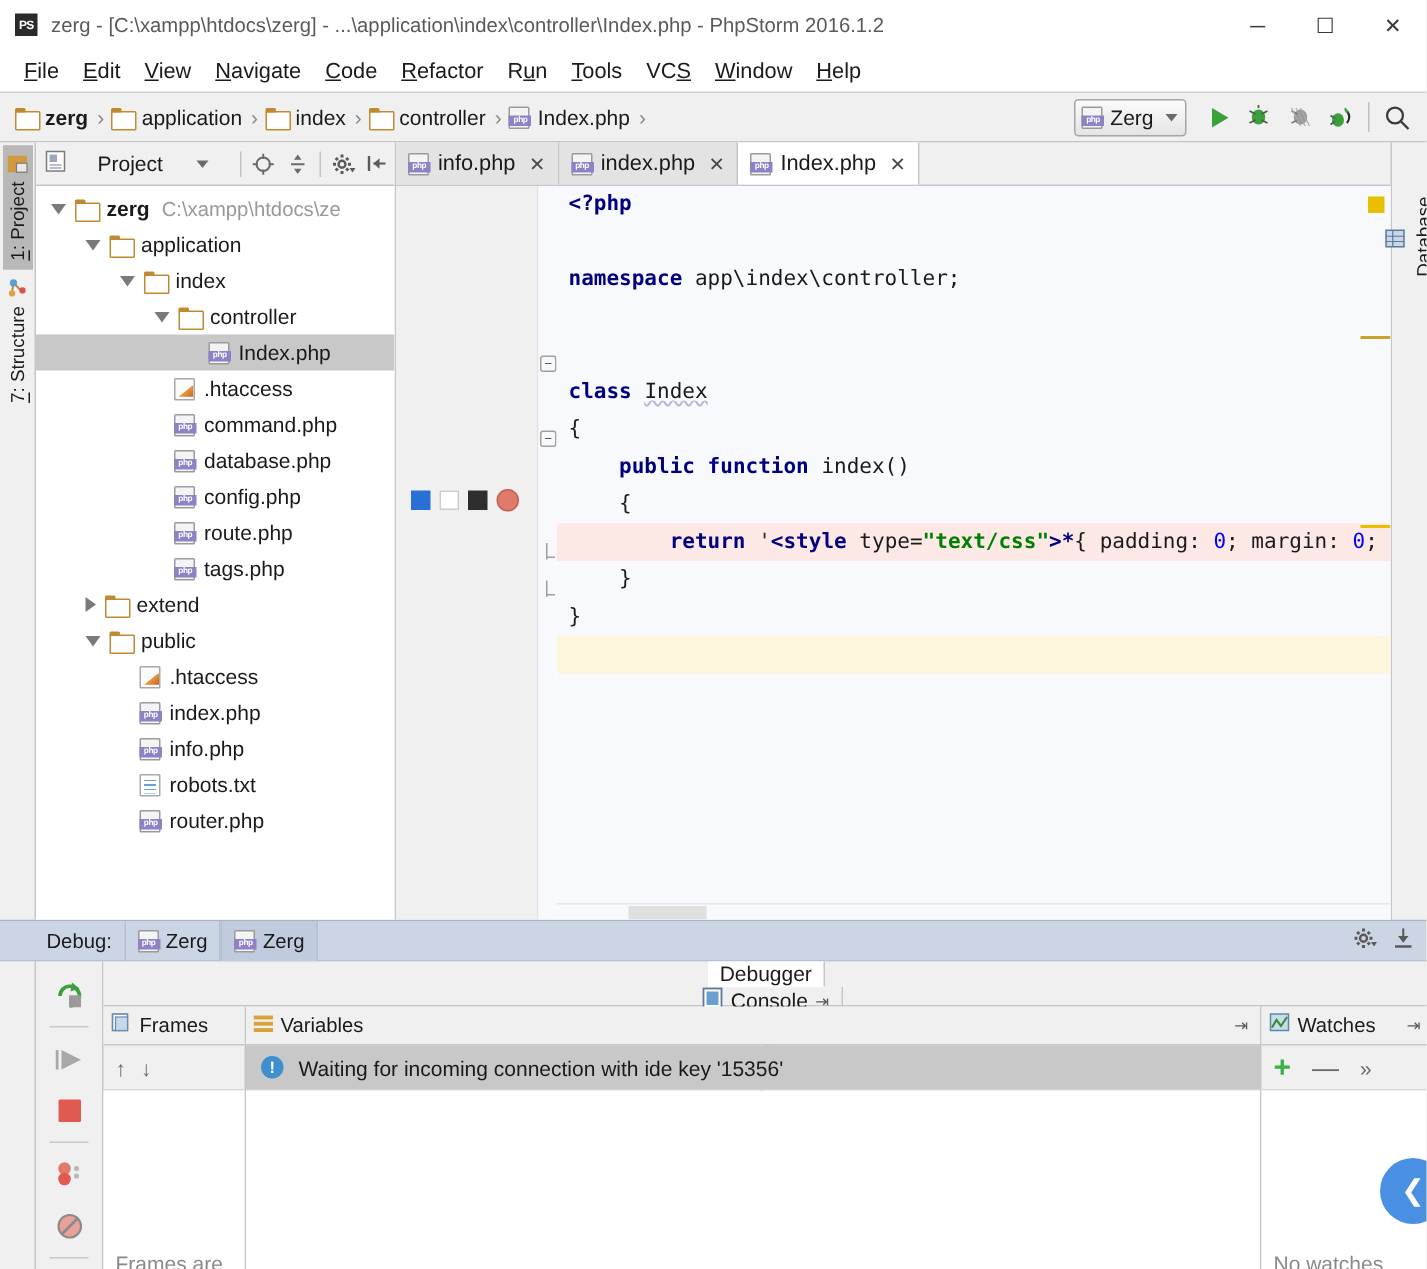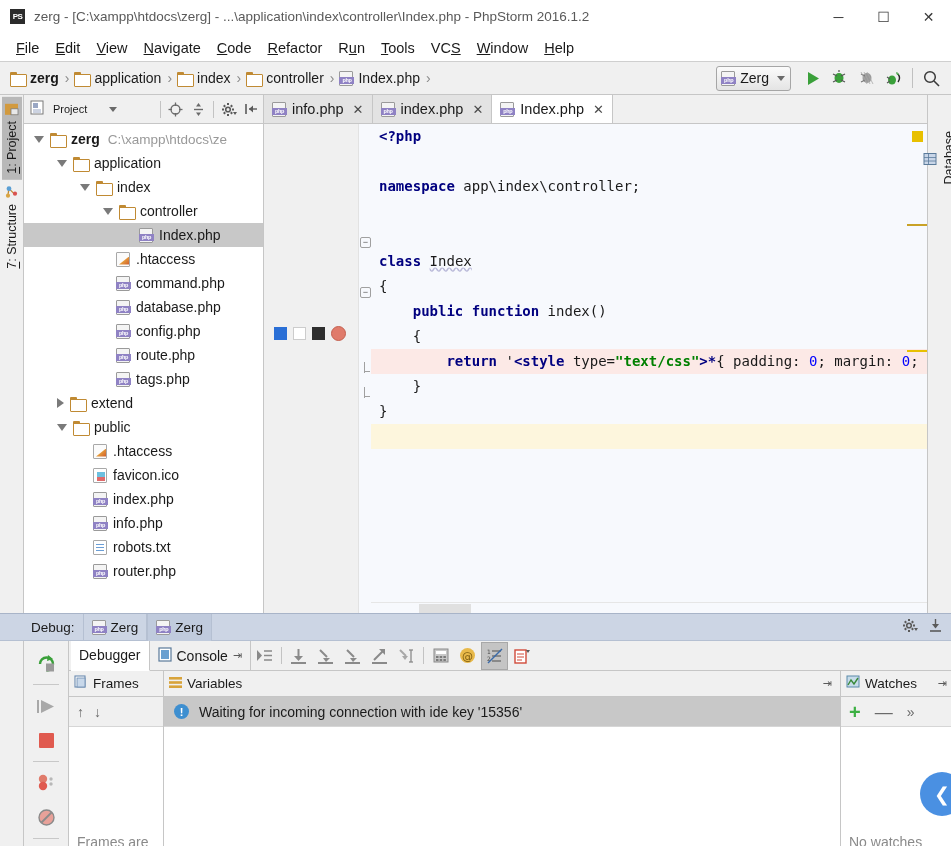--- a/index.html
+++ b/index.html
@@ -110,7 +110,7 @@
     height: 29px; background: #f0f0f0; border-bottom: 1px solid #c6c6c6;
     display: flex; align-items: center; padding-left: 6px;
   }
-  .pp-title { font-size: 11px; margin-left: 8px; }
+  .pp-title { font-size: 14px; margin-left: 20px; }
   .pp-caret { margin-left: 22px; }
   .pp-tools { margin-left: auto; display: flex; align-items: center; }
   .pp-ico { width: 23px; height: 25px; display: flex; align-items: center; justify-content: center; }

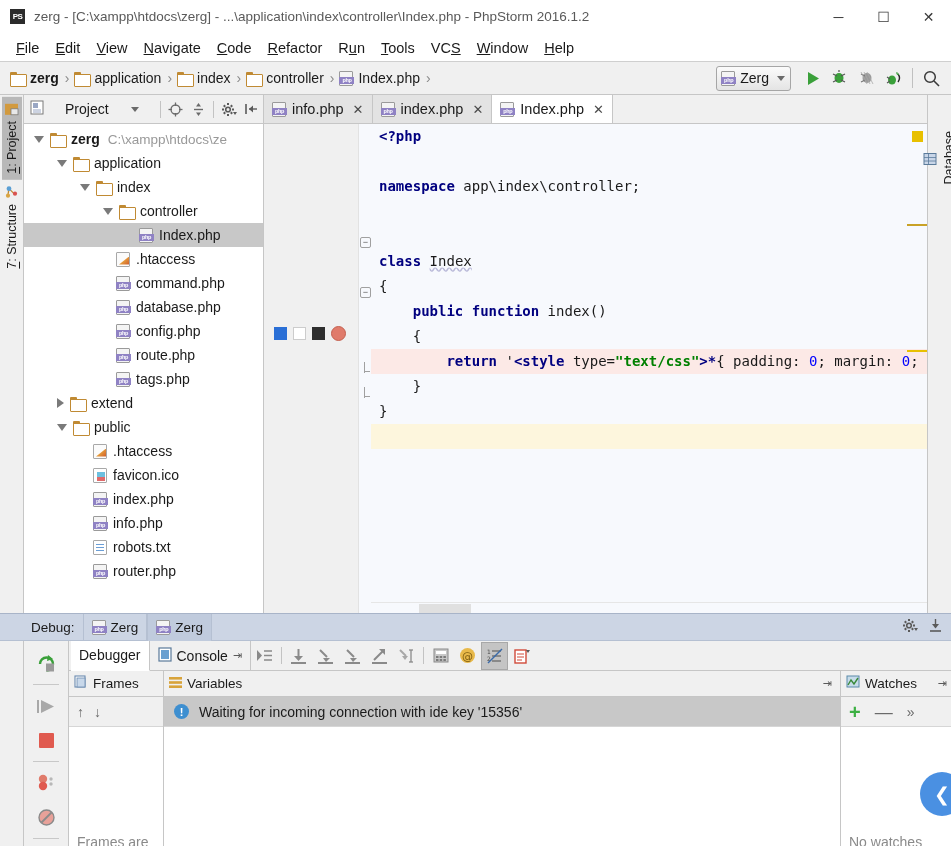--- a/index.html
+++ b/index.html
@@ -565,13 +565,6 @@
             <span style="width:6px; flex:none;"></span>
             <span class="ico-ht"></span>
             <span class="tlabel">.htaccess</span>
-          </div>
-          <div class="trow">
-            <span style="width:56px; flex:none;"></span>
-            <span class="tri-sp"></span>
-            <span style="width:6px; flex:none;"></span>
-            <span class="ico-ico"></span>
-            <span class="tlabel">favicon.ico</span>
           </div>
           <div class="trow">
             <span style="width:56px; flex:none;"></span>

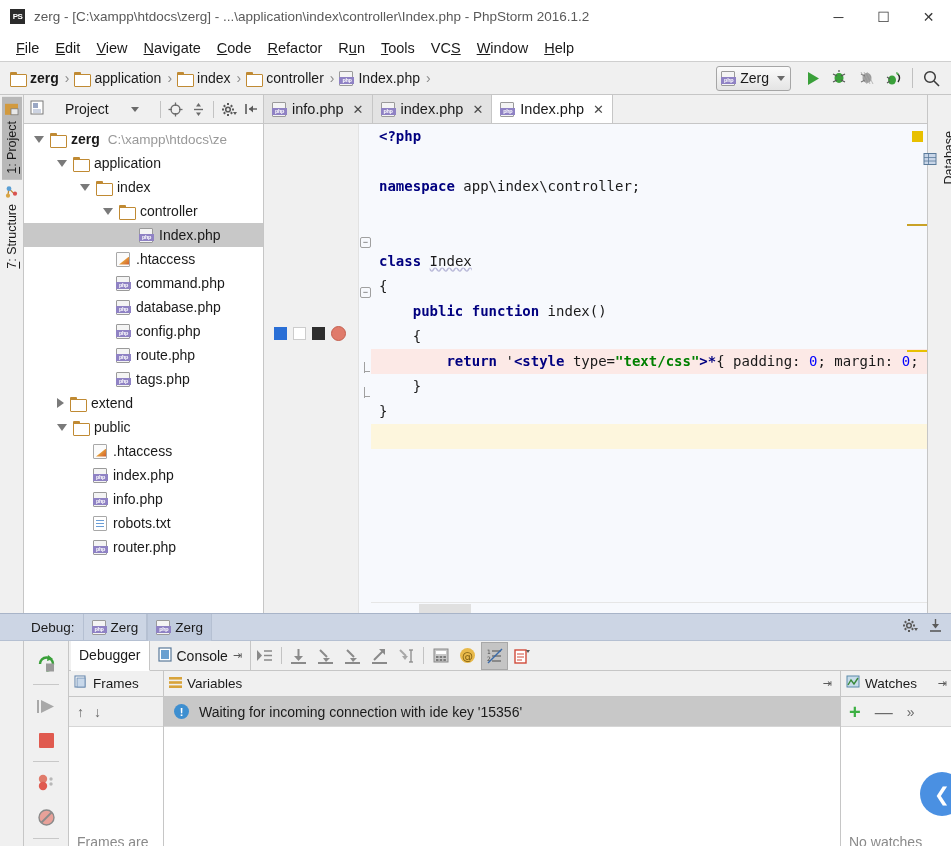--- a/index.html
+++ b/index.html
@@ -242,7 +242,7 @@
 
   .dtoolbar {
     height: 30px; background: #f0f0f0; border-bottom: 1px solid #c6c6c6;
-    display: flex; align-items: center; padding-left: 2px;
+    display: flex; align-items: center; padding-left: 2px; flex-direction: column;
   }
   .dsubtab {
     display: flex; align-items: center; gap: 5px; padding: 0 8px; height: 30px;

